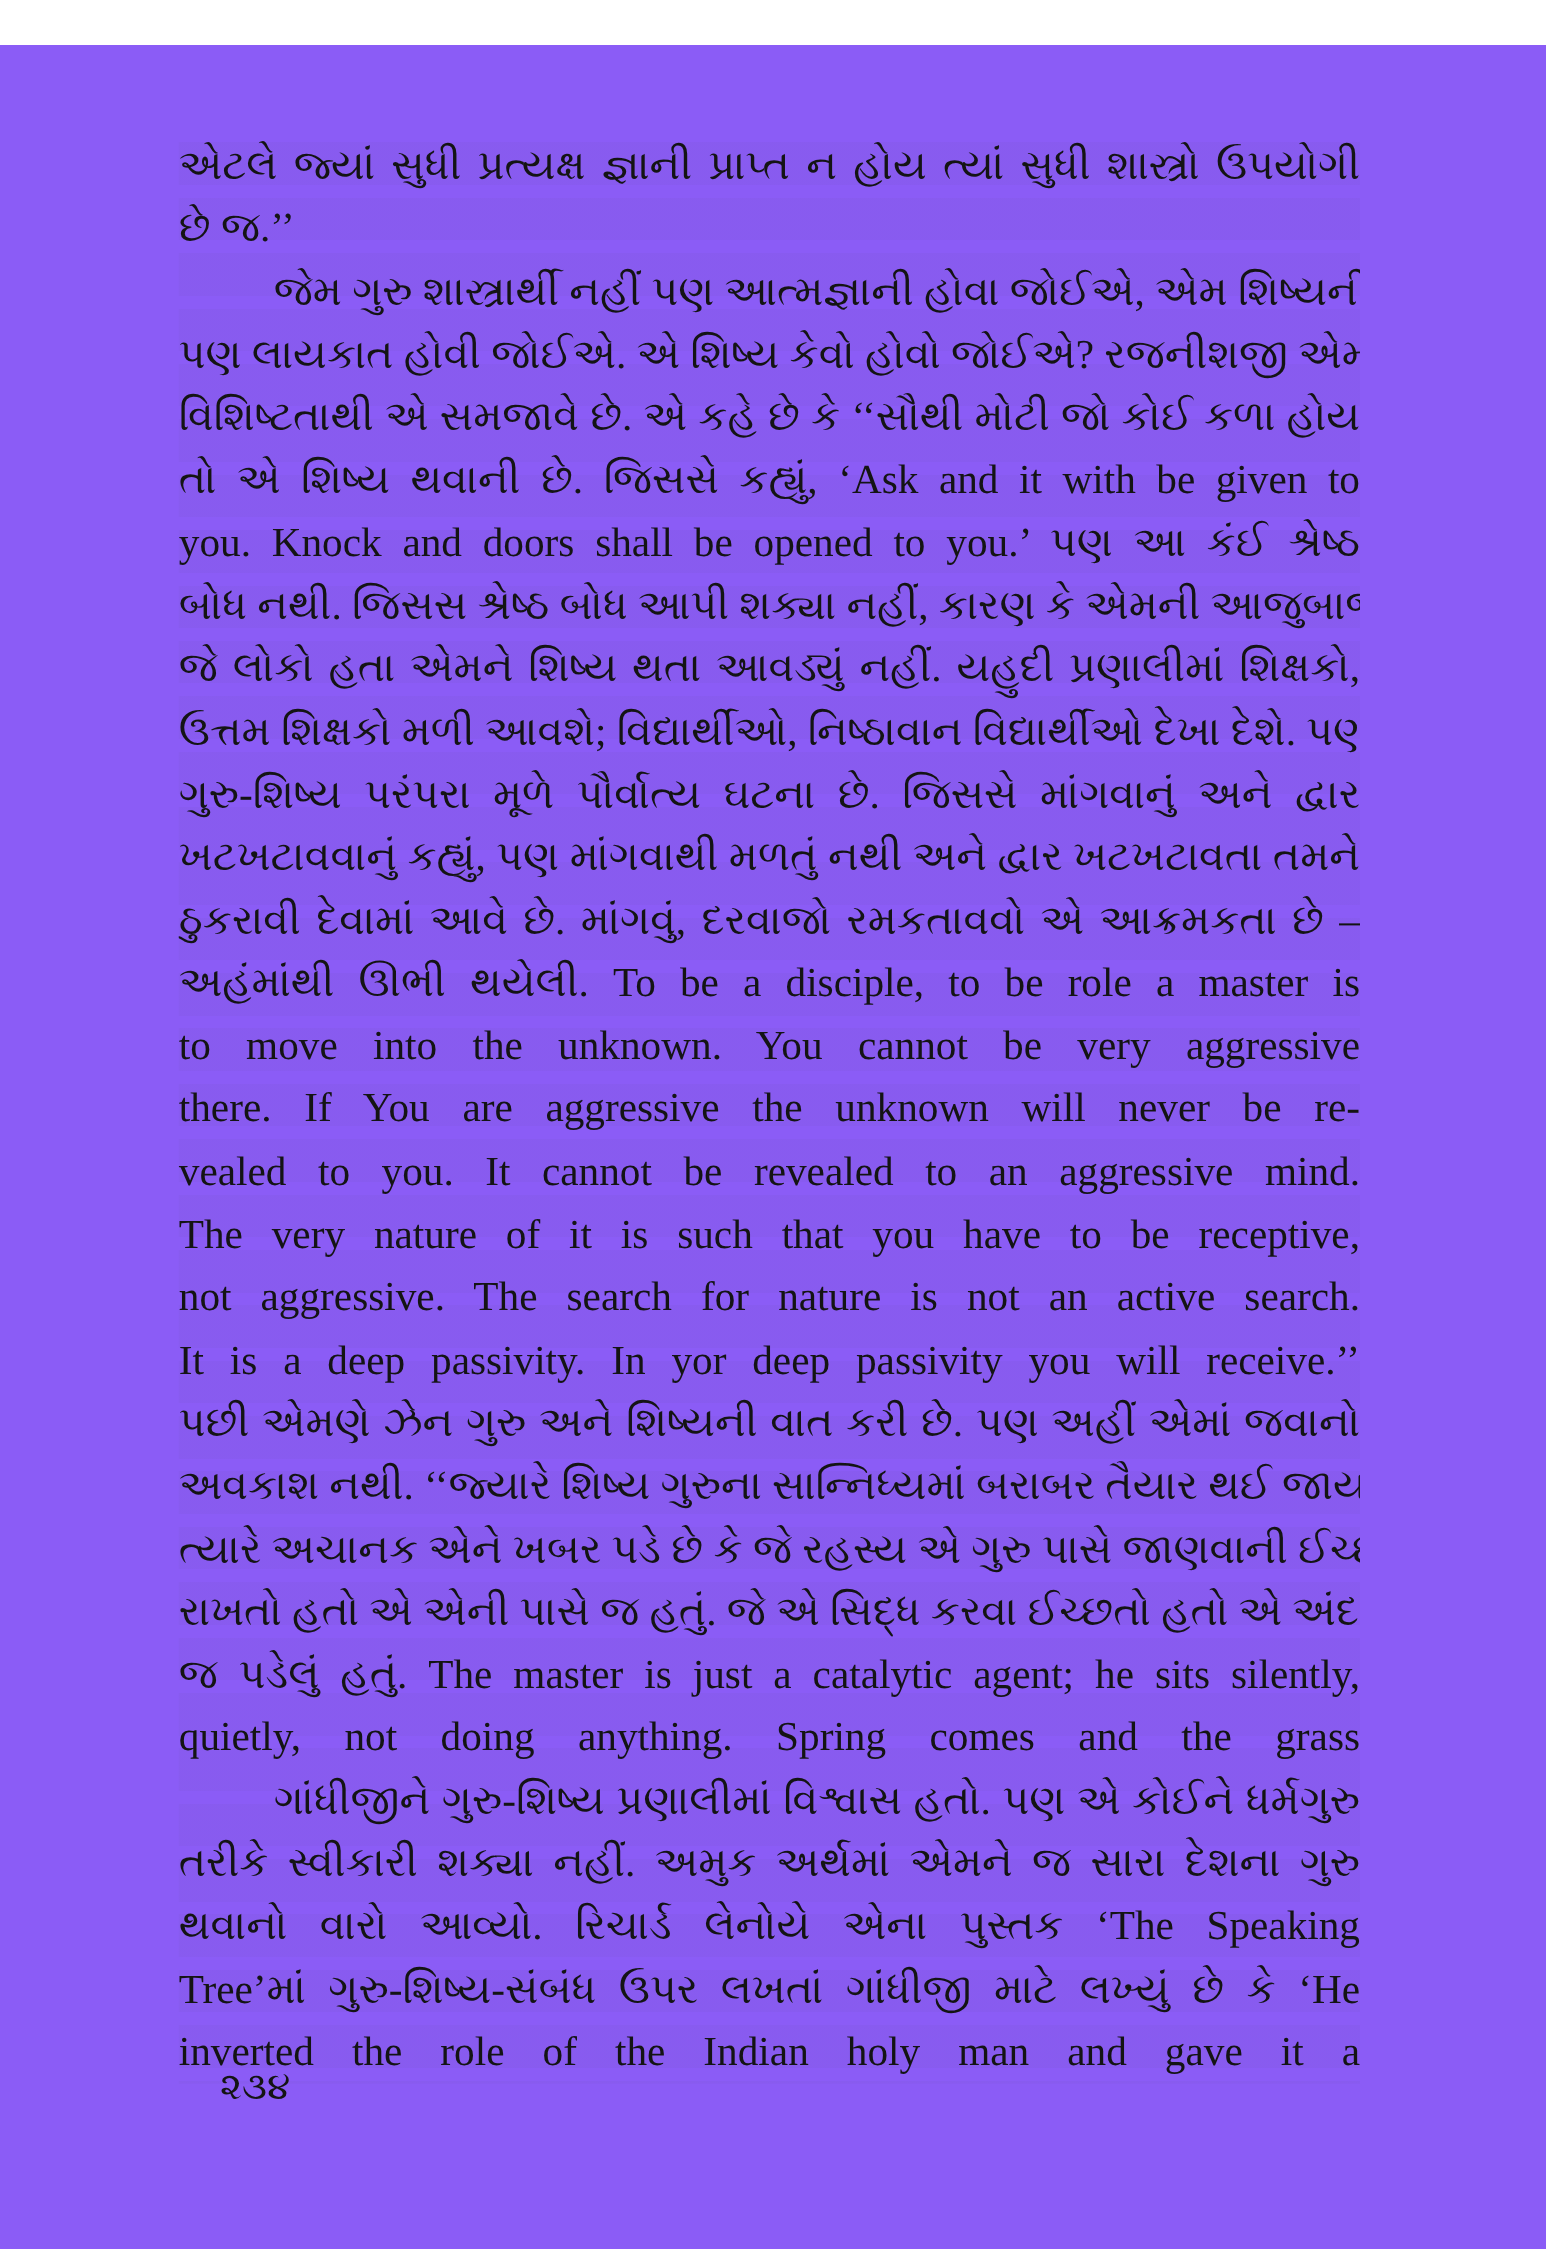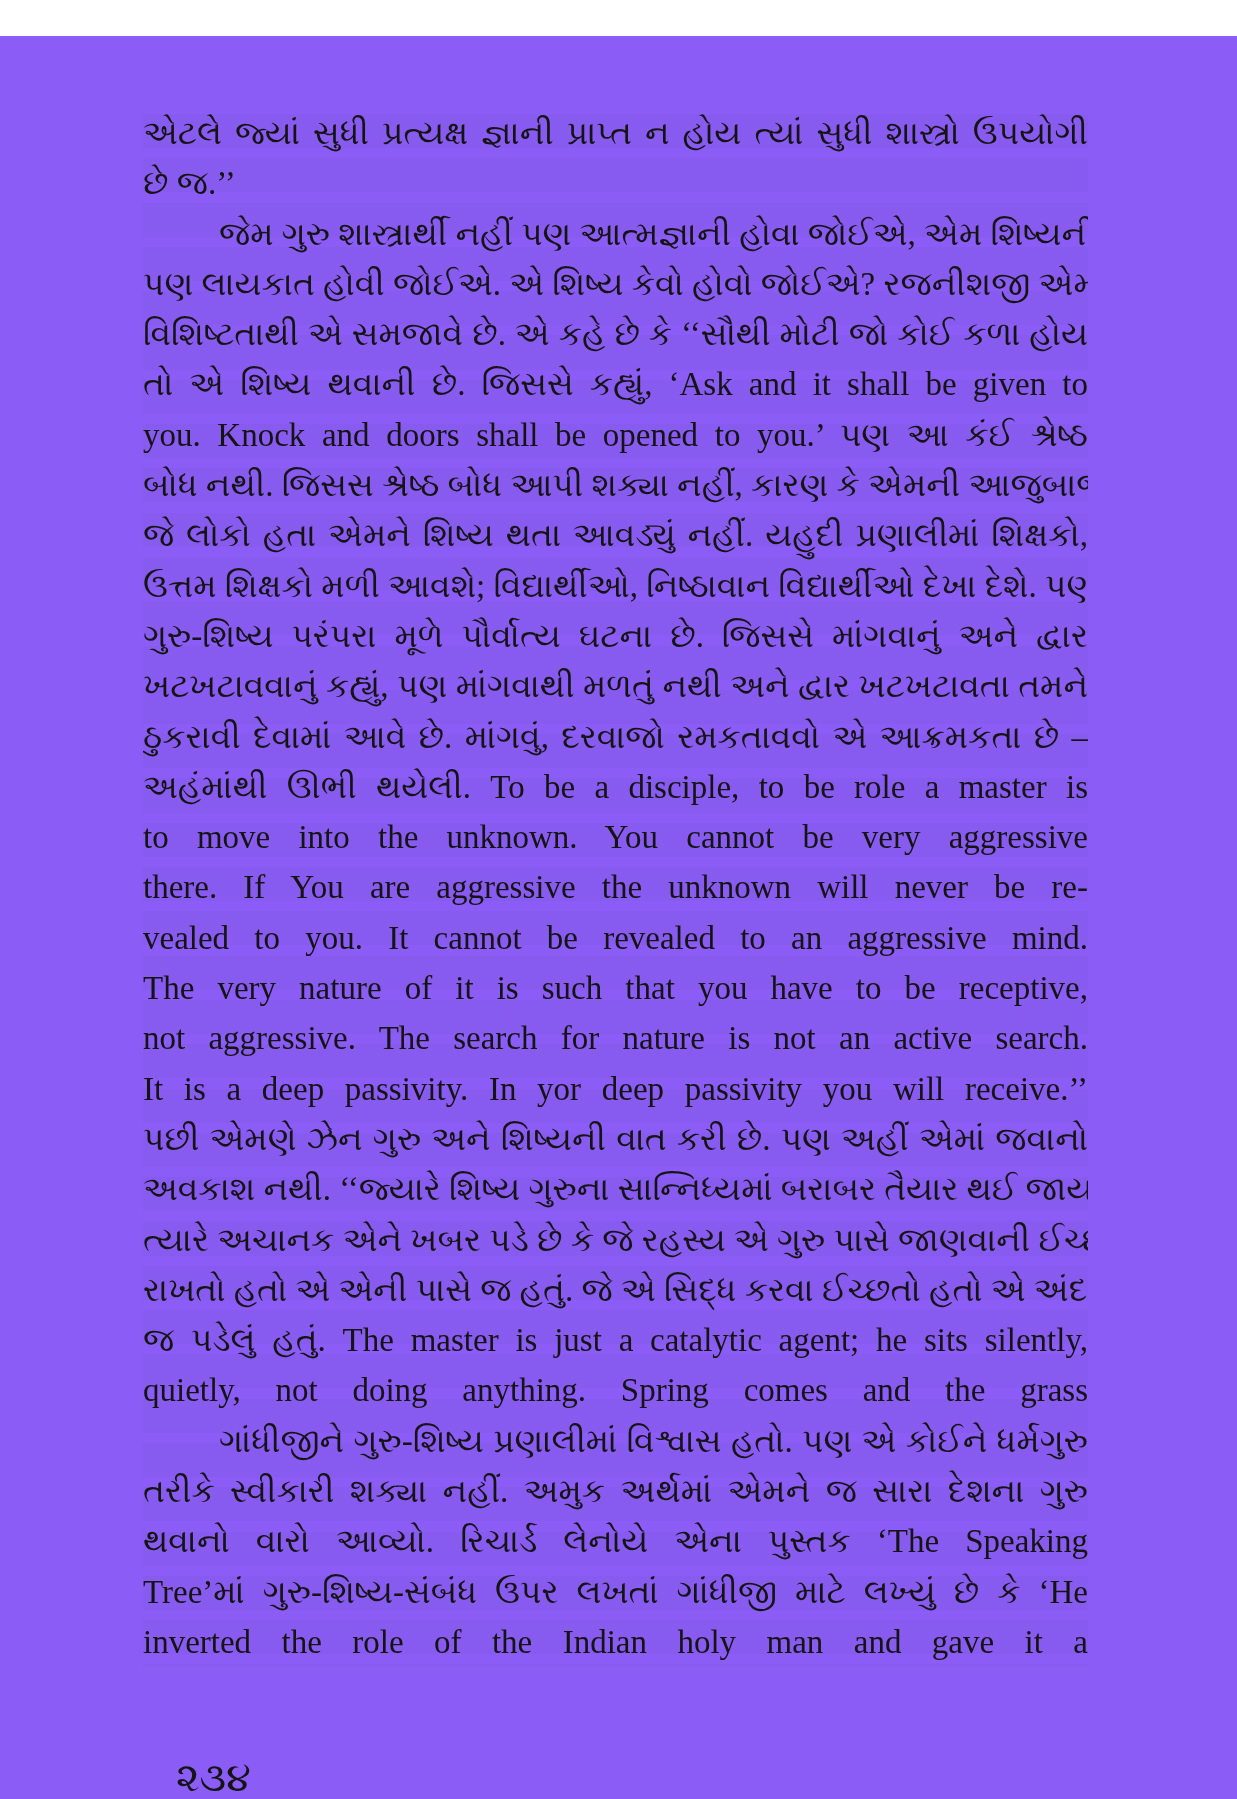--- a/index.html
+++ b/index.html
@@ -68,7 +68,7 @@
       <div class="line indent">જેમ ગુરુ શાસ્ત્રાર્થી નહીં પણ આત્મજ્ઞાની હોવા જોઈએ, એમ શિષ્યની</div>
       <div class="line">પણ લાયકાત હોવી જોઈએ. એ શિષ્ય કેવો હોવો જોઈએ? રજનીશજી એમની</div>
       <div class="line">વિશિષ્ટતાથી એ સમજાવે છે. એ કહે છે કે ‘‘સૌથી મોટી જો કોઈ કળા હોય</div>
-      <div class="line">તો એ શિષ્ય થવાની છે. જિસસે કહ્યું, ‘Ask and it shall be given to</div>
+      <div class="line">તો એ શિષ્ય થવાની છે. જિસસે કહ્યું, ‘Ask and it with be given to</div>
       <div class="line">you. Knock and doors shall be opened to you.’ પણ આ કંઈ શ્રેષ્ઠ</div>
       <div class="line">બોધ નથી. જિસસ શ્રેષ્ઠ બોધ આપી શક્યા નહીં, કારણ કે એમની આજુબાજુ</div>
       <div class="line">જે લોકો હતા એમને શિષ્ય થતા આવડ્યું નહીં. યહુદી પ્રણાલીમાં શિક્ષકો,</div>

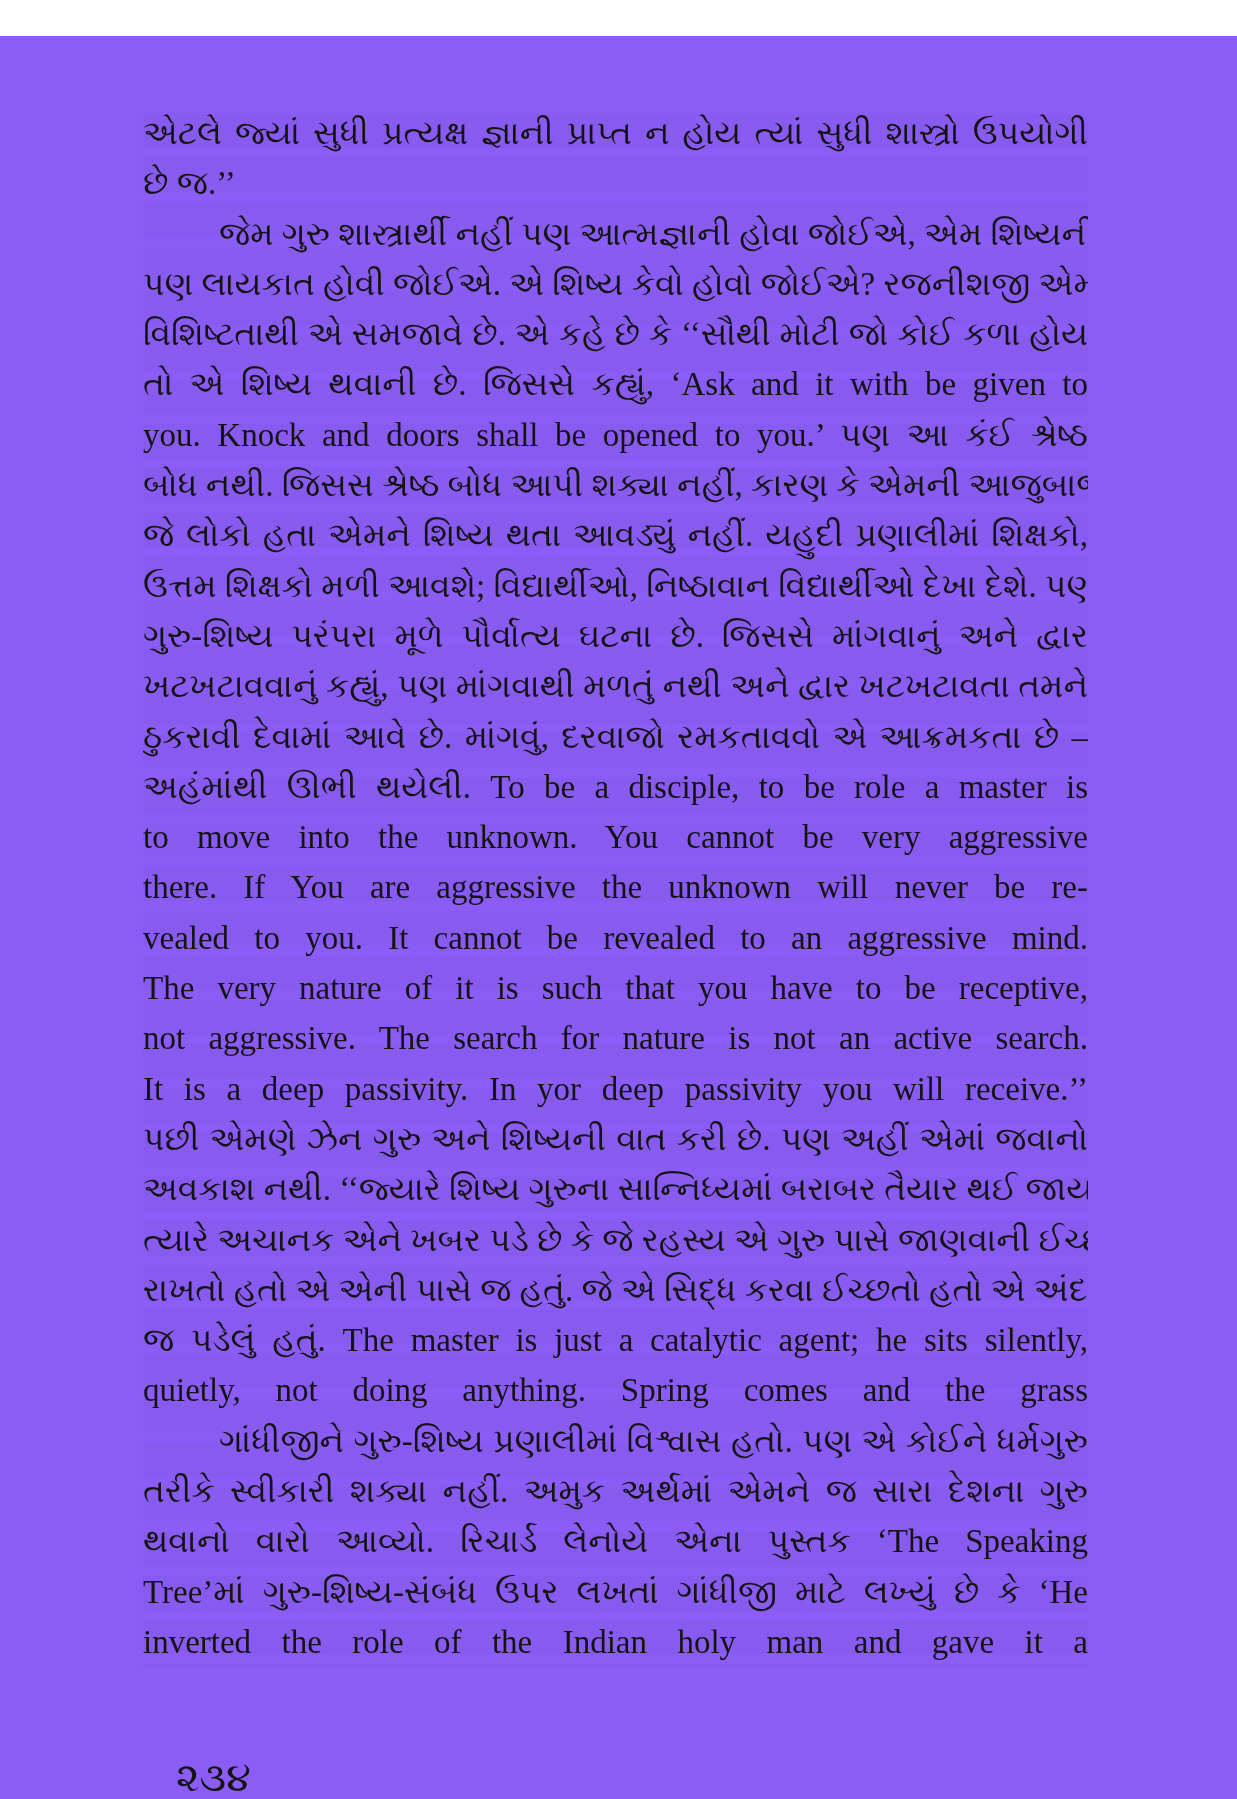--- a/index.html
+++ b/index.html
@@ -52,8 +52,8 @@
   .page-number {
     position: absolute;
     left: 176px;
-    top: 1724px;
-    font-size: 40px;
+    top: 1616px;
+    font-size: 30px;
     line-height: 36px;
     color: #141414;
   }

